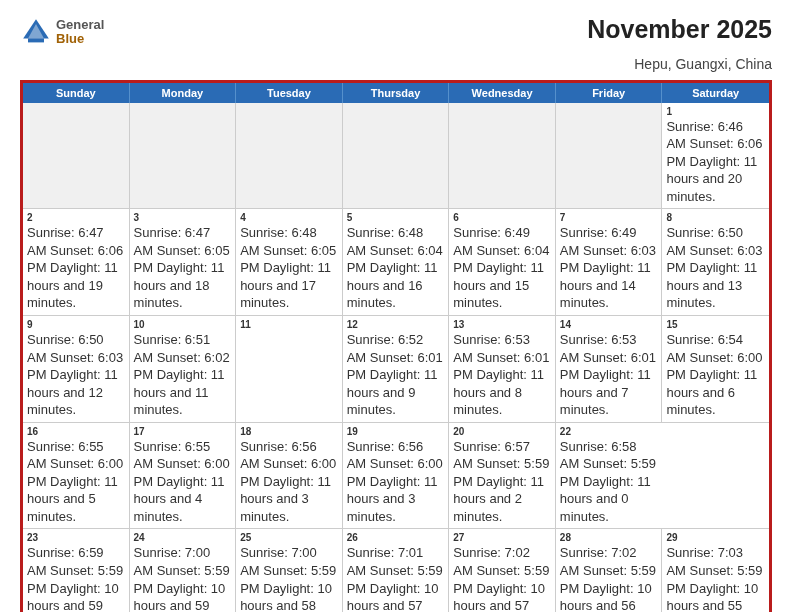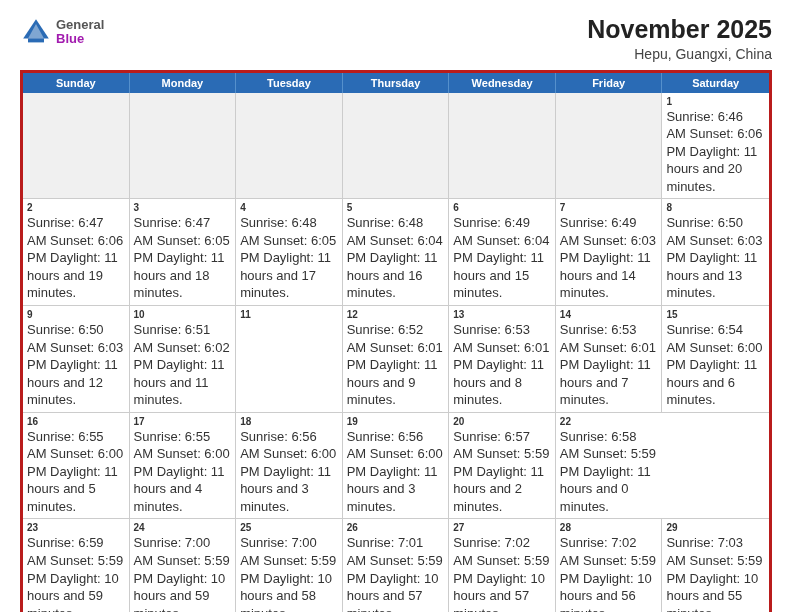--- a/index.html
+++ b/index.html
@@ -37,7 +37,7 @@
       line-height: 1.1;
     }
     .logo-text span.general { color: #555; }
-    .logo-text span.blue { color: #a21caf; }
+    .logo-text span.blue { color: #a16207; }
     .logo-icon {
       width: 32px;
       height: 32px;

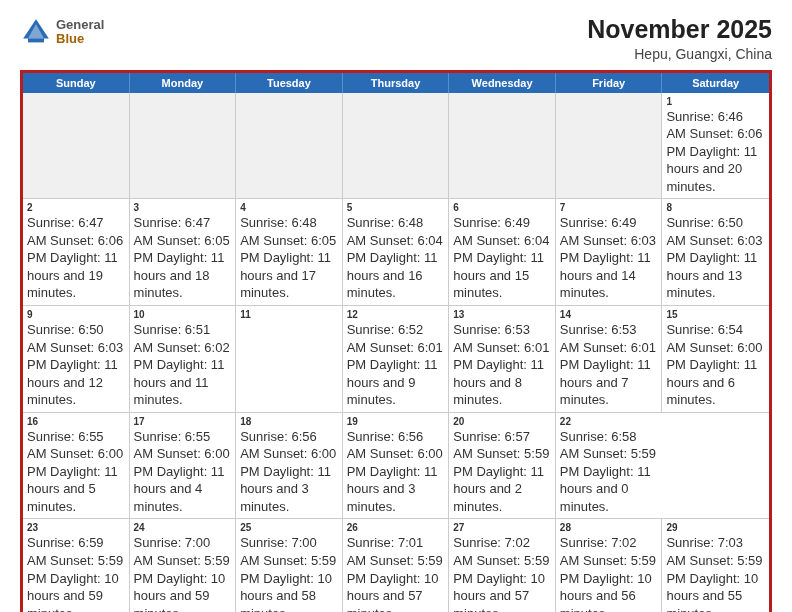--- a/index.html
+++ b/index.html
@@ -54,7 +54,7 @@
     .location {
       font-size: 14px;
       color: #444;
-      margin-top: 2px;
+      margin-top: 12px;
     }
     .calendar {
       flex: 1;

